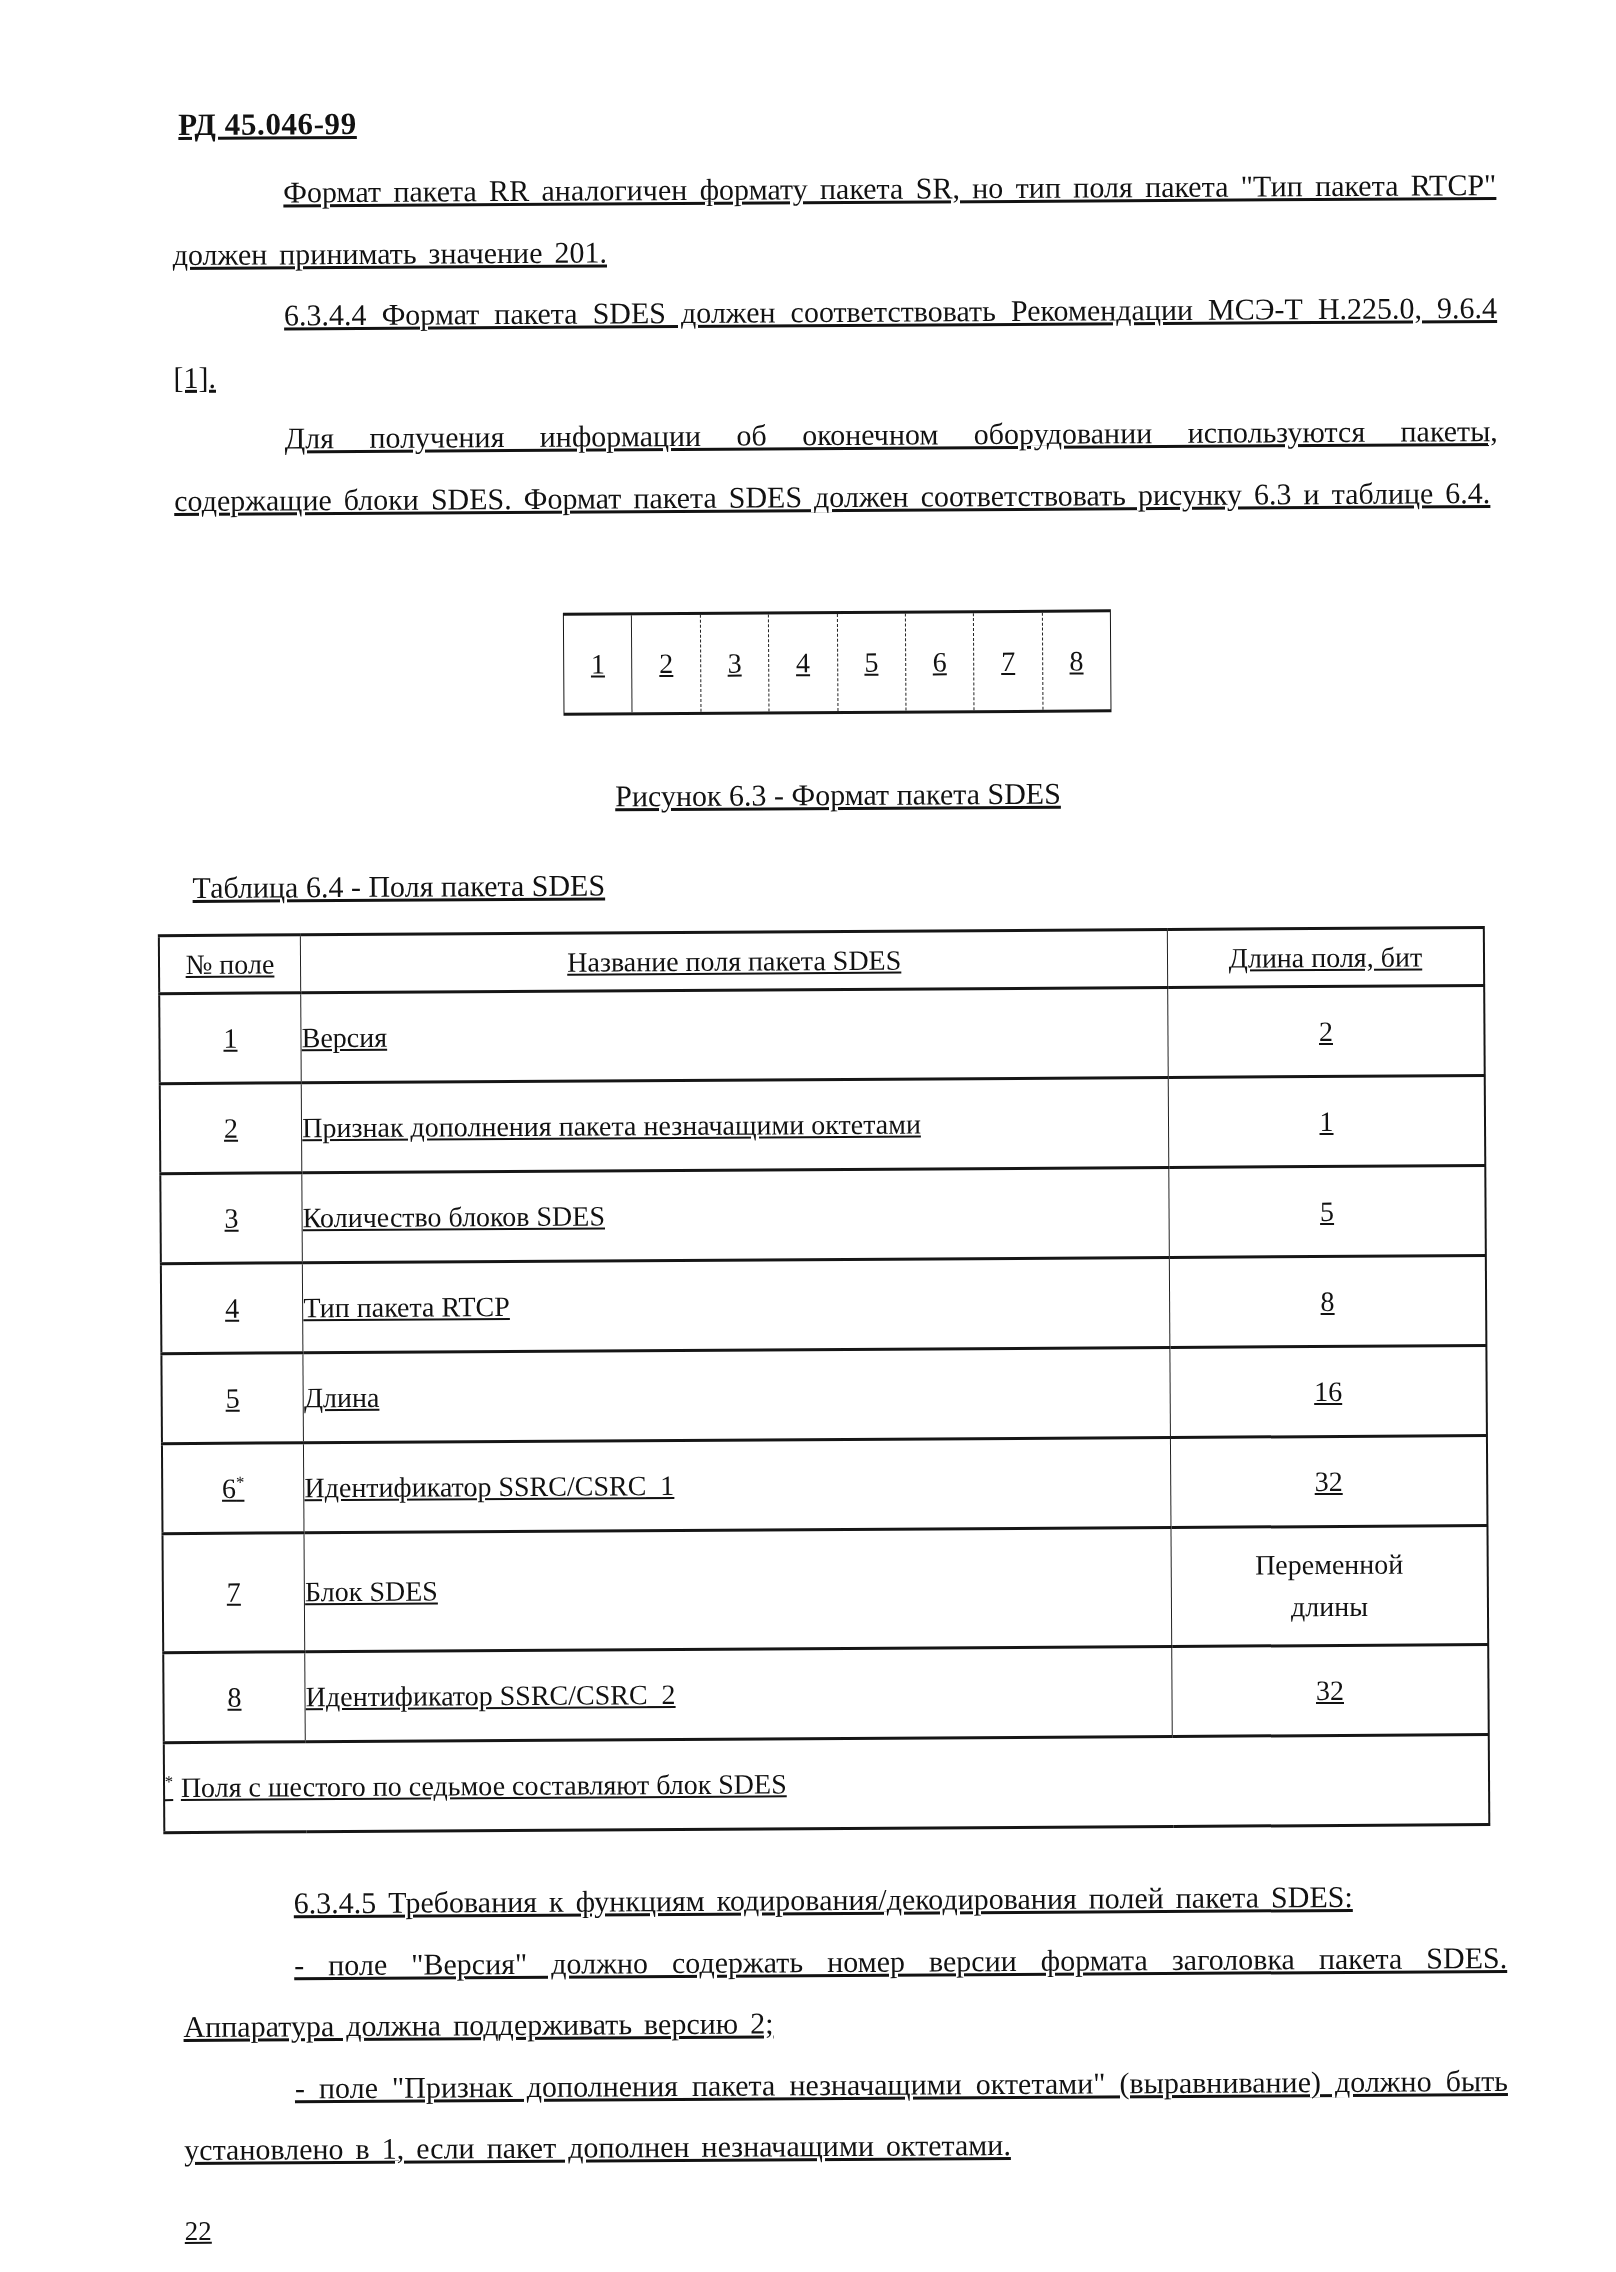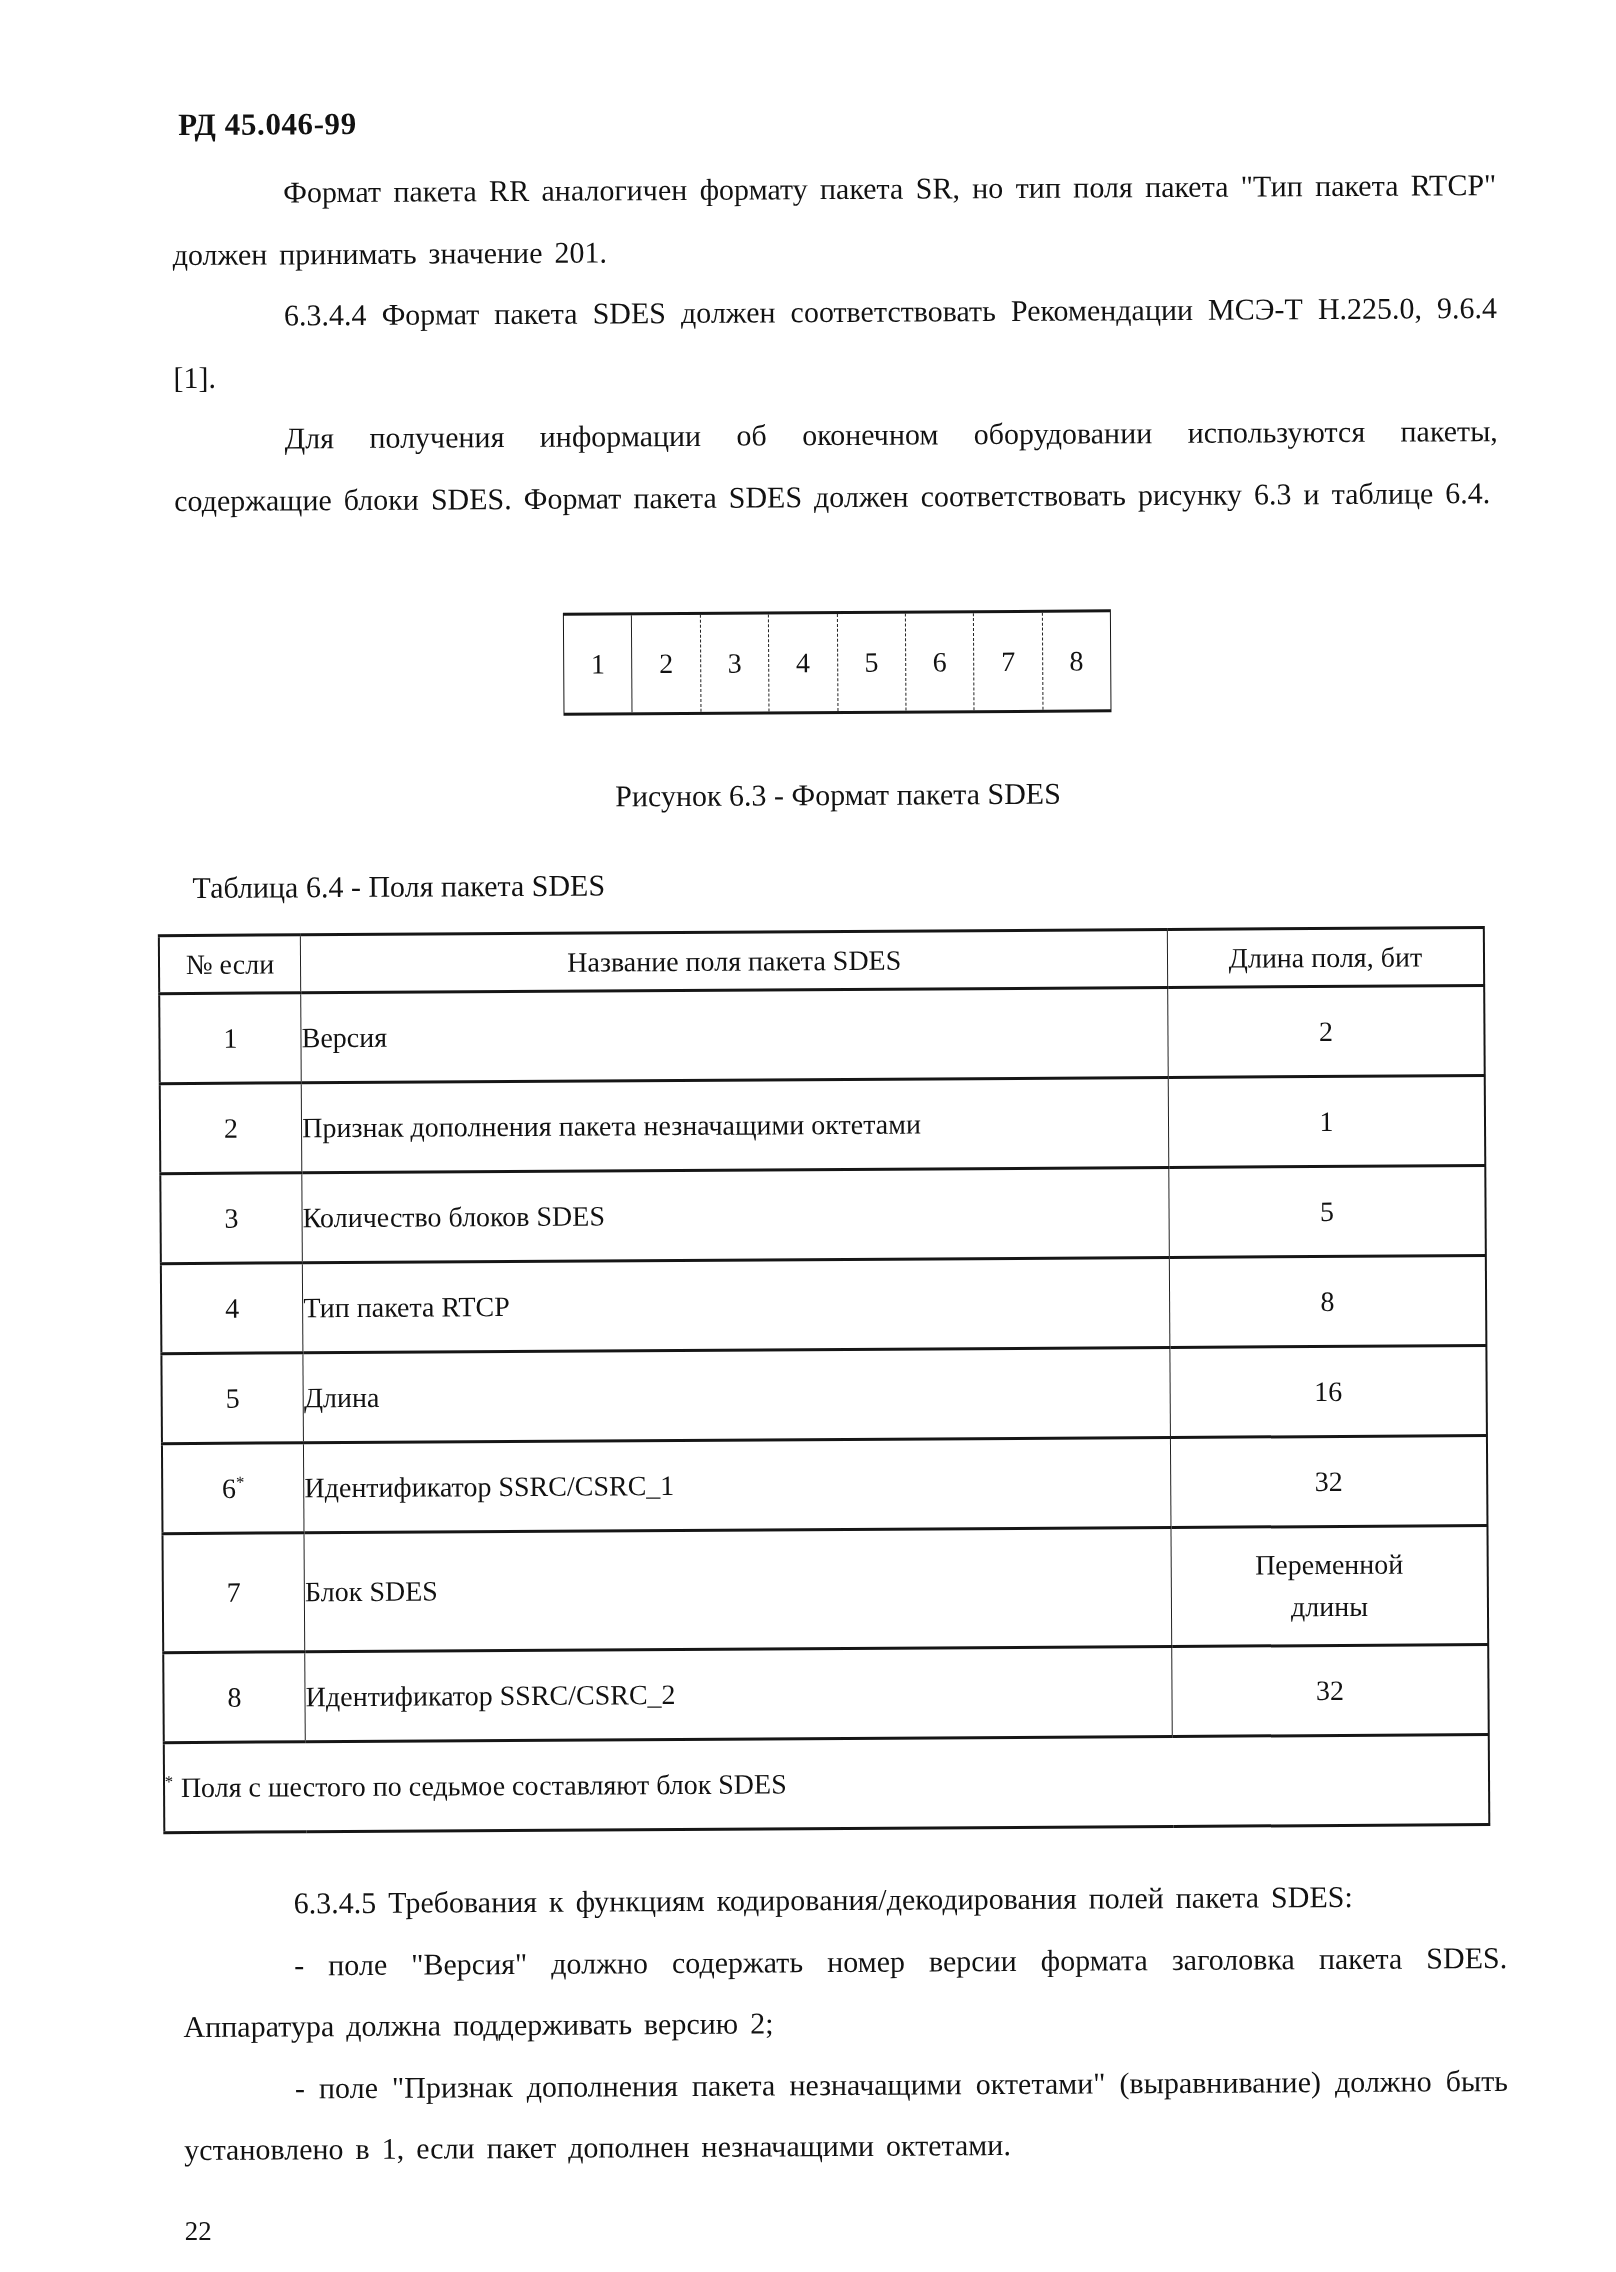--- a/index.html
+++ b/index.html
@@ -14,6 +14,7 @@
     box-sizing: border-box;
     width: 1617px; height: 2273px;
     padding: 103px 116px 26px 177px;
+    text-decoration: underline;
   }
   .tilt { transform: rotate(-0.35deg); transform-origin: 50% 40%; }
 

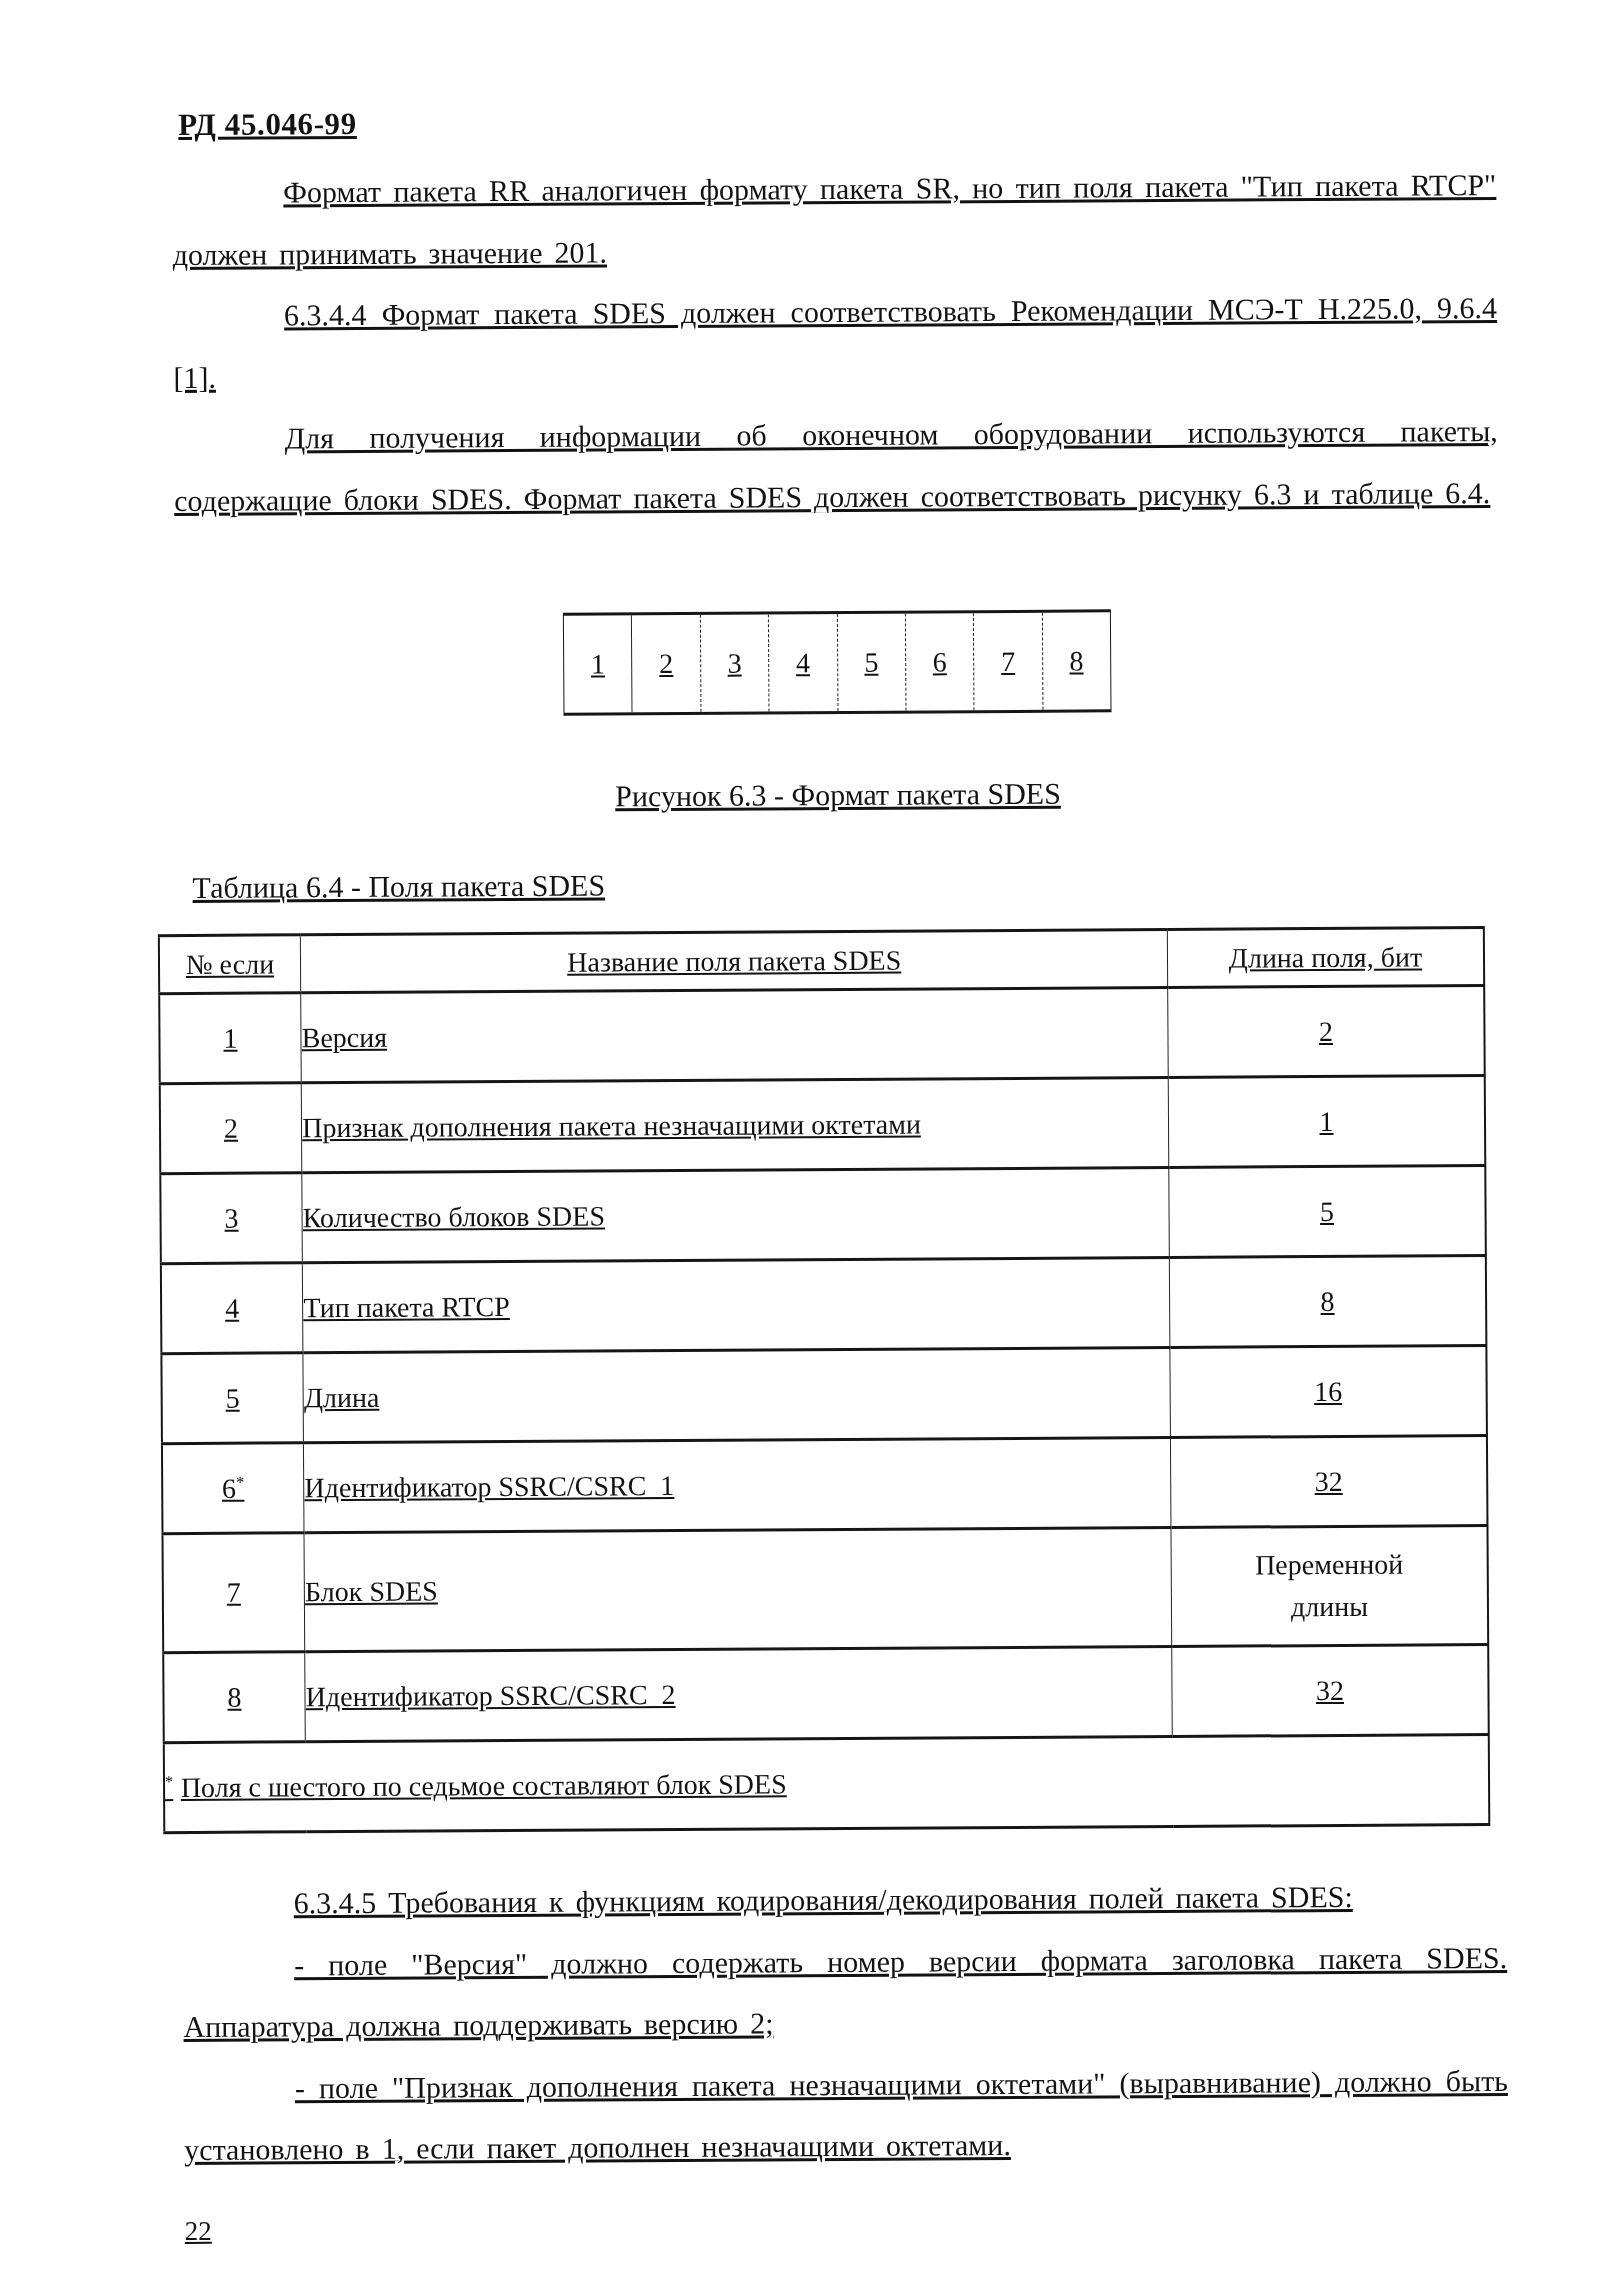--- a/index.html
+++ b/index.html
@@ -124,7 +124,7 @@
         </colgroup>
       <thead>
         <tr>
-          <th class="h-num">№ если</th>
+          <th class="h-num">№ поле</th>
           <th class="h-name">Название поля пакета SDES</th>
           <th class="h-len">Длина поля, бит</th>
         </tr>

